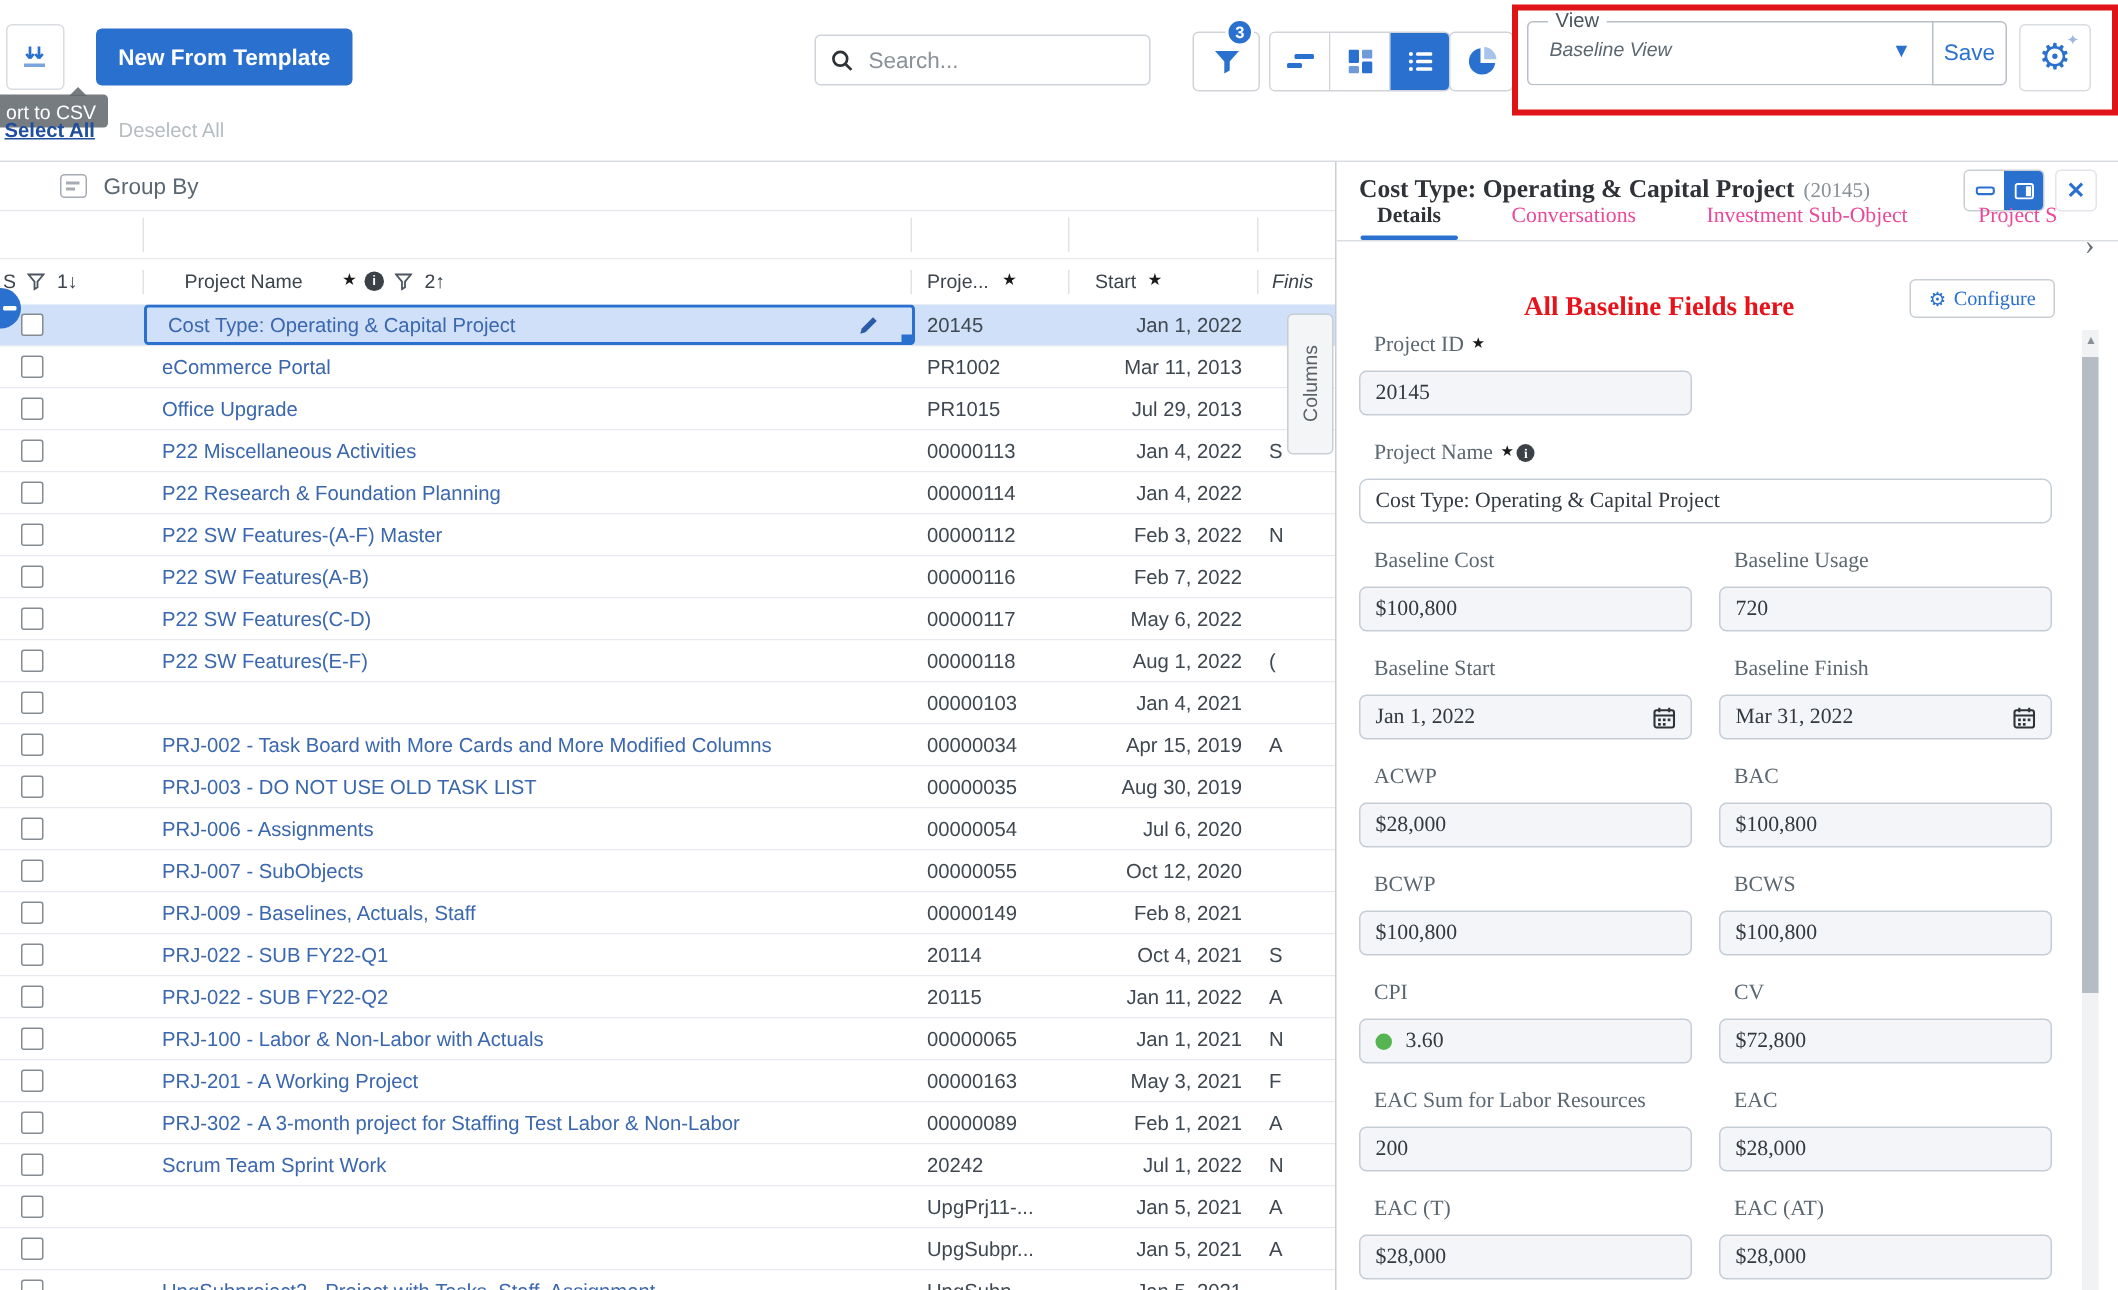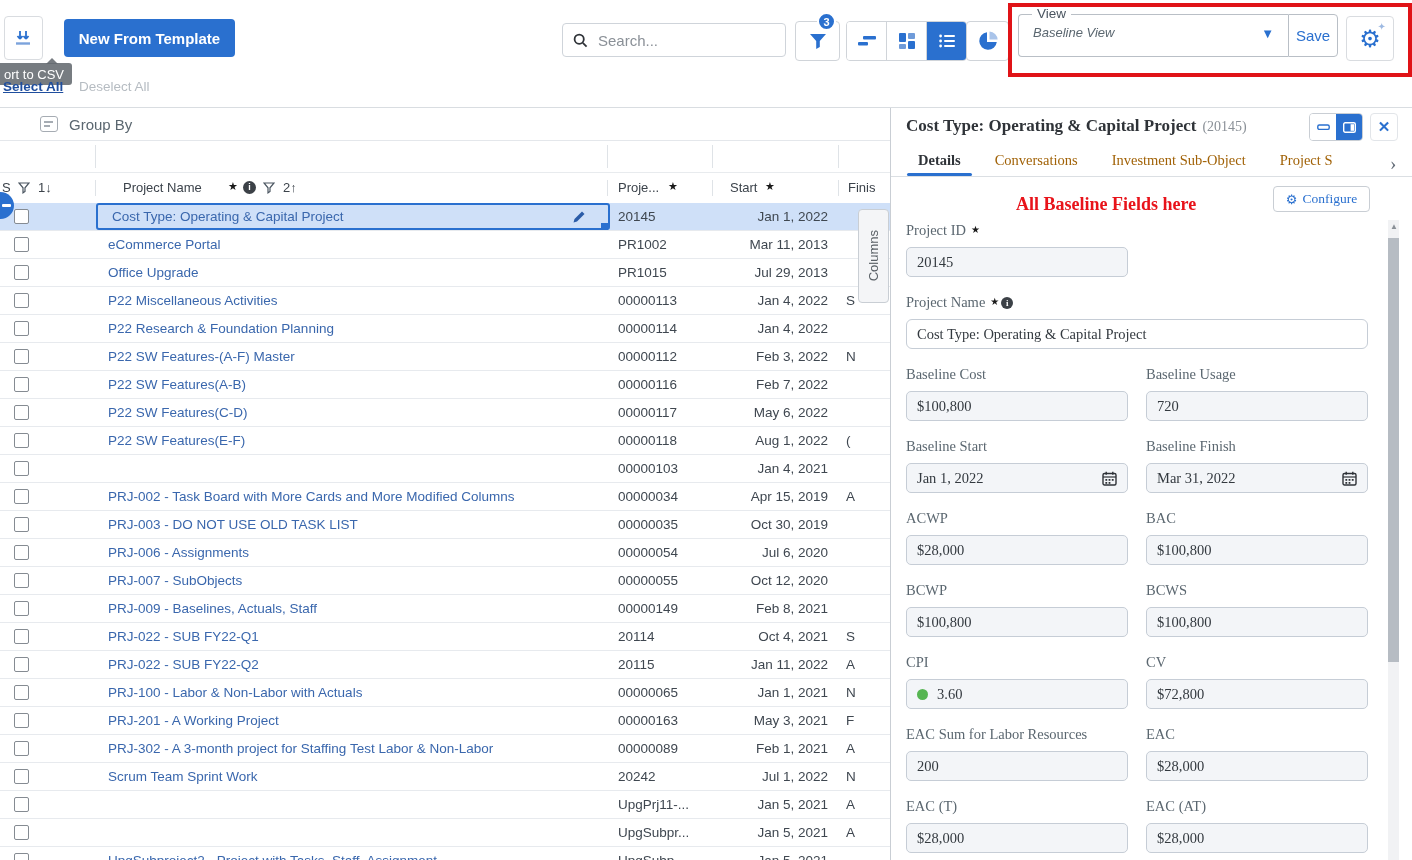--- a/index.html
+++ b/index.html
@@ -9,7 +9,7 @@
   .toolbar{position:absolute;left:0;top:0;width:1412px;height:75px;background:#fff;}
   .btn-export{position:absolute;left:4px;top:16px;width:37px;height:42px;border:1px solid #d9dce0;border-radius:4px;background:#fff;display:flex;align-items:center;justify-content:center;}
   .btn-primary{position:absolute;left:64px;top:19px;width:171px;height:38px;background:#2a70cf;border:none;border-radius:4px;color:#fff;font-size:15px;font-weight:bold;font-family:"Liberation Sans",sans-serif;}
-  .search{position:absolute;left:562px;top:23px;width:224px;height:34px;border:1px solid #cfd4da;border-radius:4px;display:flex;align-items:center;box-sizing:border-box;padding-left:10px;background:#fff;}
+  .search{position:absolute;left:543px;top:23px;width:224px;height:34px;border:1px solid #cfd4da;border-radius:4px;display:flex;align-items:center;box-sizing:border-box;padding-left:10px;background:#fff;}
   .search input{border:none;outline:none;flex:1;font-size:15px;color:#4a5560;margin-left:8px;font-family:"Liberation Sans",sans-serif;font-style:normal;background:transparent;}
   .search input::placeholder{color:#8a9097;}
   .btn-filter{position:absolute;left:795px;top:21px;width:43px;height:38px;border:1px solid #d0d4d9;border-radius:4px;background:#fff;display:flex;align-items:center;justify-content:center;}

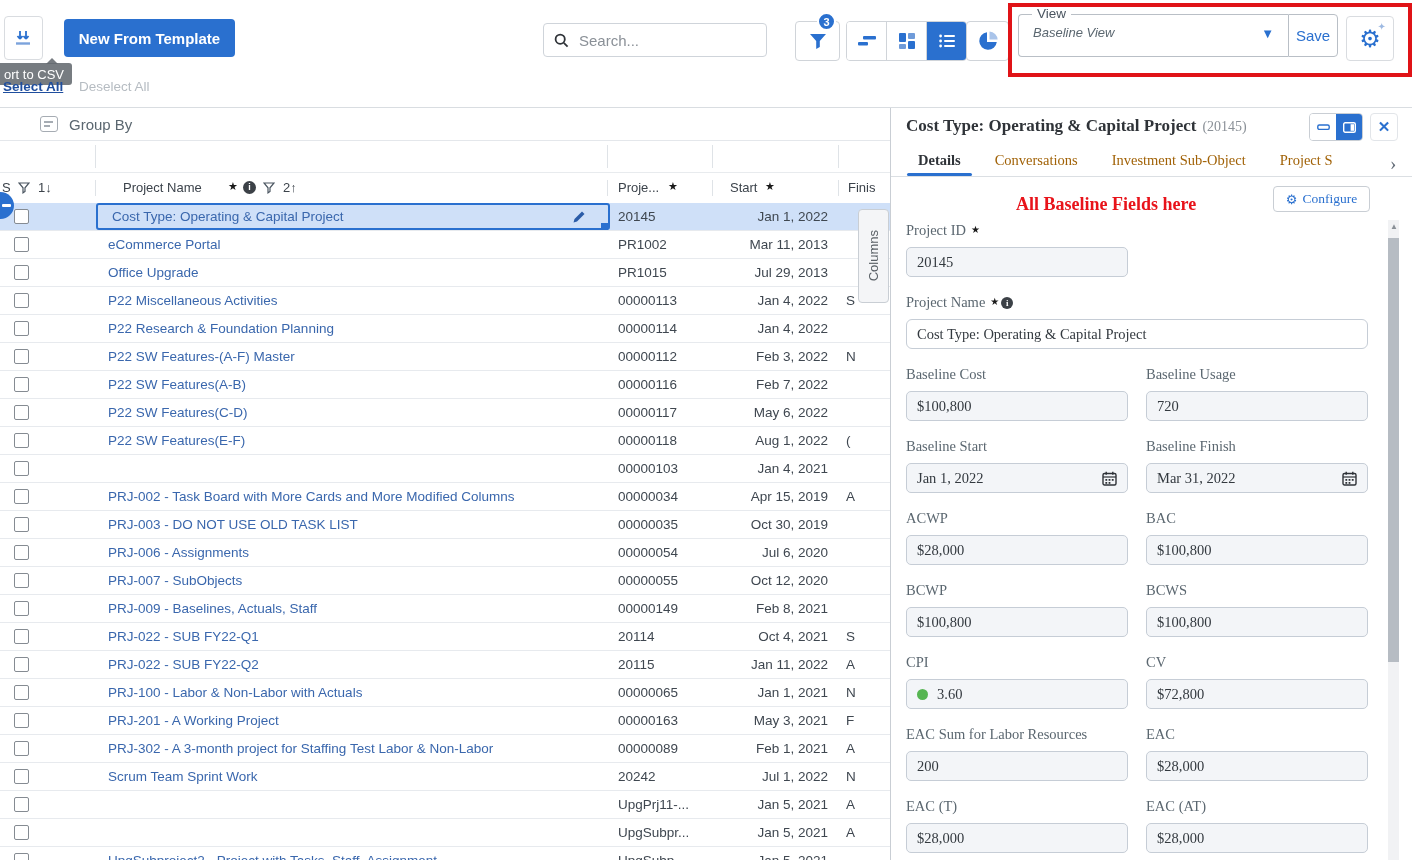--- a/index.html
+++ b/index.html
@@ -80,7 +80,7 @@
   .win-btn{width:26px;height:26px;background:#fff;display:flex;align-items:center;justify-content:center;}
   .win-btn.active{background:#2a70cf;}
   .p-close{position:absolute;left:479px;top:5px;width:26px;height:26px;border:1px solid #e2e5e9;border-radius:4px;color:#2a70cf;font-size:15px;font-weight:bold;display:flex;align-items:center;justify-content:center;}
-  .tabs{position:absolute;left:0;top:39px;width:521px;height:30px;border-bottom:1px solid #dbdfe3;display:flex;gap:34px;padding-left:27px;box-sizing:border-box;overflow:hidden;}
+  .tabs{position:absolute;left:0;top:23px;width:521px;height:30px;border-bottom:1px solid #dbdfe3;display:flex;gap:47px;padding-left:27px;box-sizing:border-box;overflow:hidden;}
   .tab{position:relative;font-size:14.5px;color:#a16207;white-space:nowrap;padding-top:5px;}
   .tab.active{color:#2f3338;font-weight:bold;}
   .tab.active::after{content:'';position:absolute;left:-11px;right:-11px;bottom:0;height:3px;background:#2a70cf;border-radius:2px;}

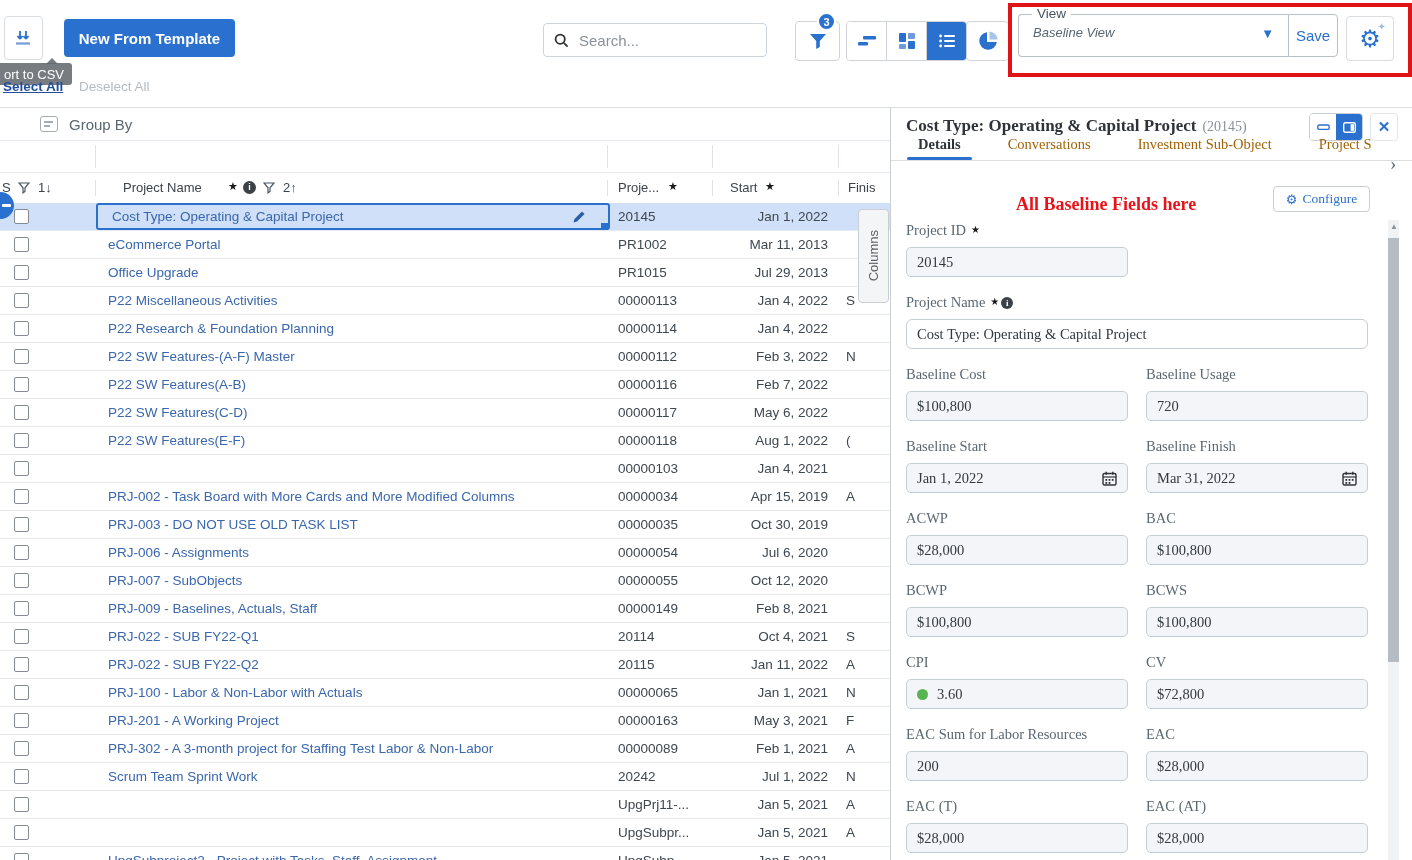--- a/index.html
+++ b/index.html
@@ -81,7 +81,7 @@
   .win-btn.active{background:#2a70cf;}
   .p-close{position:absolute;left:479px;top:5px;width:26px;height:26px;border:1px solid #e2e5e9;border-radius:4px;color:#2a70cf;font-size:15px;font-weight:bold;display:flex;align-items:center;justify-content:center;}
   .tabs{position:absolute;left:0;top:23px;width:521px;height:30px;border-bottom:1px solid #dbdfe3;display:flex;gap:47px;padding-left:27px;box-sizing:border-box;overflow:hidden;}
-  .tab{position:relative;font-size:14.5px;color:#a16207;white-space:nowrap;padding-top:5px;}
+  .tab{position:relative;font-size:14.5px;color:#ec4899;white-space:nowrap;padding-top:5px;}
   .tab.active{color:#2f3338;font-weight:bold;}
   .tab.active::after{content:'';position:absolute;left:-11px;right:-11px;bottom:0;height:3px;background:#2a70cf;border-radius:2px;}
   .tabs-chevron{position:absolute;left:499px;top:45px;font-size:19px;color:#646d78;}

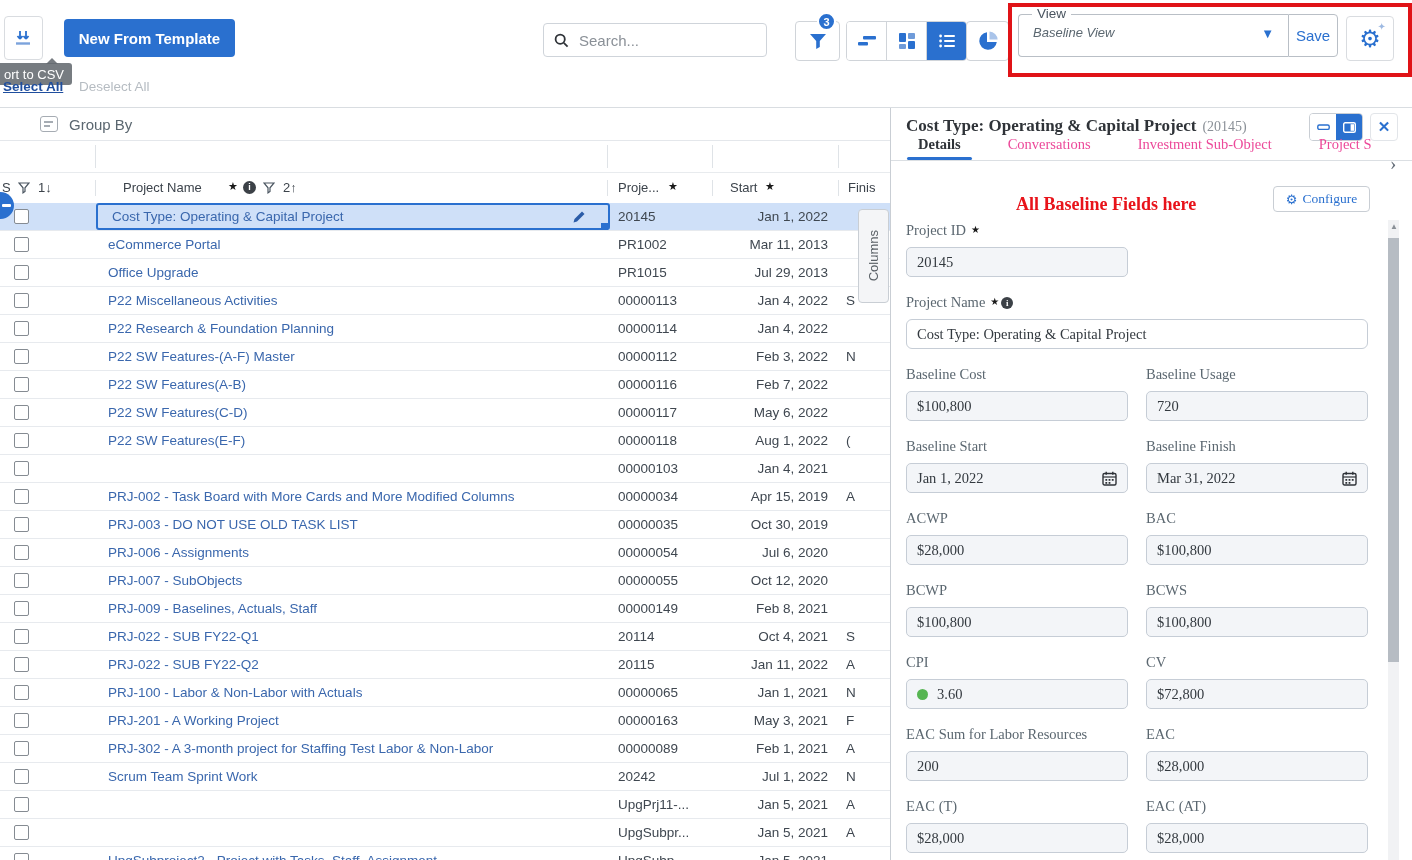--- a/index.html
+++ b/index.html
@@ -252,7 +252,7 @@
     <span style="left:730px;">Start</span>
     <span style="left:765px;" class="star">★</span>
     <div class="hsep" style="left:838px;"></div>
-    <span style="left:848px;">Finis</span>
+    <span style="left:848px;font-style:italic;">Finis</span>
   </div>
 
   <div class="rows" id="rows">

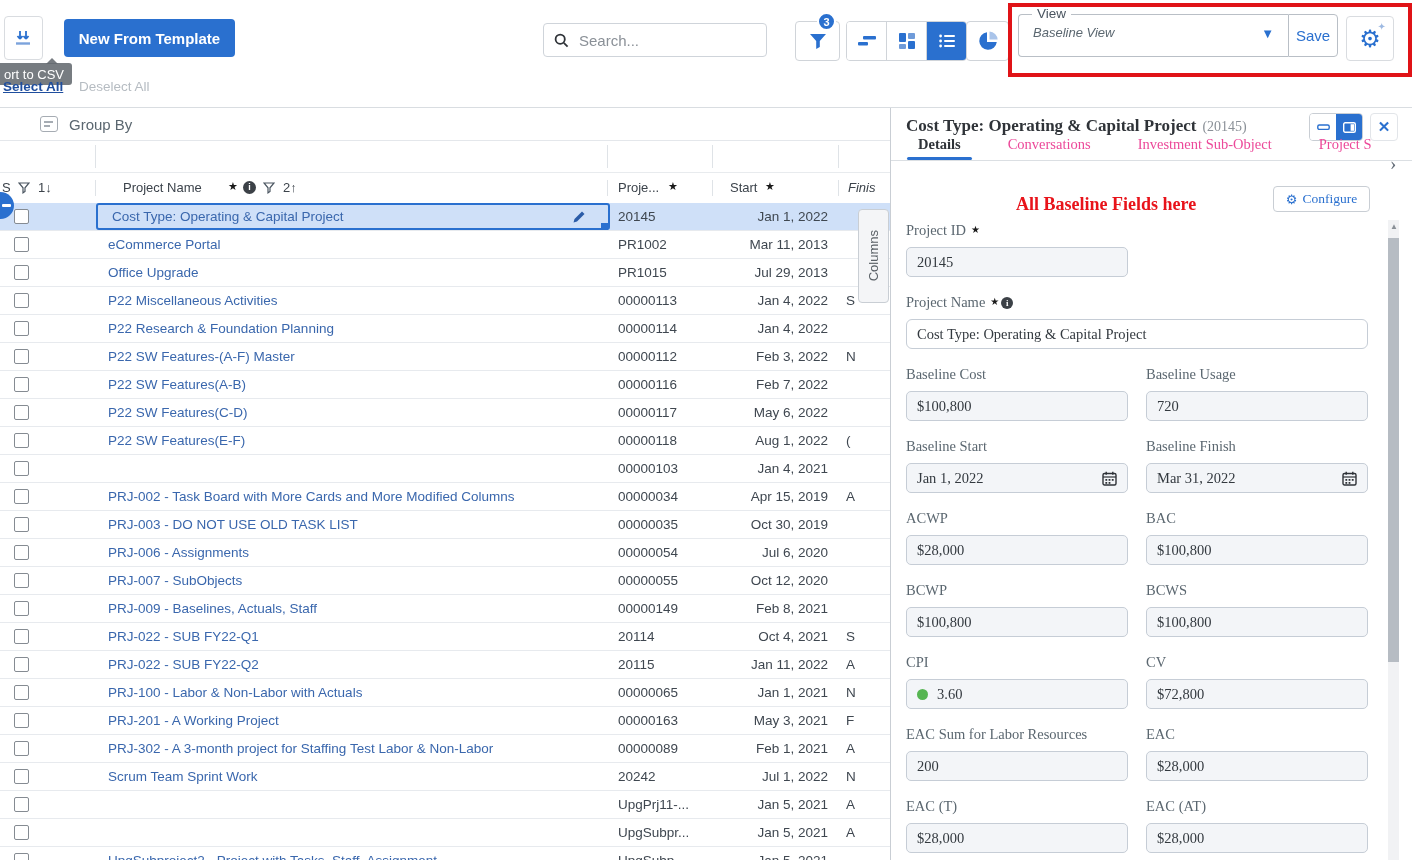--- a/index.html
+++ b/index.html
@@ -92,7 +92,7 @@
   .form{position:absolute;left:15px;top:114px;width:462px;display:grid;grid-template-columns:222px 222px;column-gap:18px;}
   .field{height:72px;}
   .field.full{grid-column:1 / span 2;}
-  .flabel{height:20px;font-size:14.5px;color:#5b6770;margin-bottom:5px;white-space:nowrap;}
+  .flabel{height:20px;font-size:14.5px;color:#5b6770;margin-bottom:5px;white-space:nowrap;margin-left:10px;}
   .fstar{display:none;color:#1a1a1a;font-size:10px;margin-left:5px;vertical-align:2px;}
   .field.req .fstar{display:inline;}
   .finfo{display:none;width:12px;height:12px;border-radius:50%;background:#3c4147;color:#fff;font-size:9px;font-weight:bold;text-align:center;line-height:12px;margin-left:2px;vertical-align:1px;}

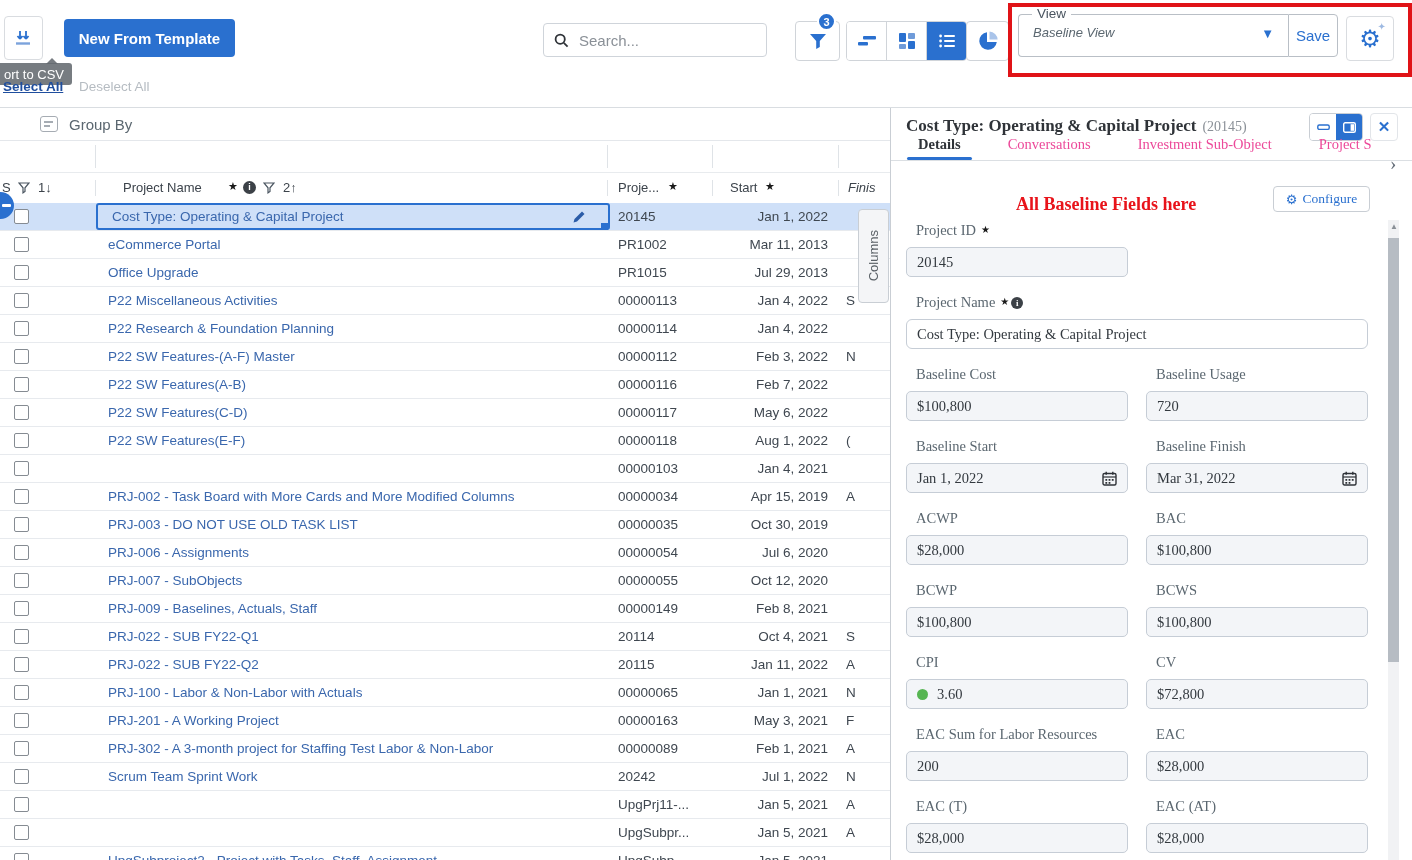--- a/index.html
+++ b/index.html
@@ -351,7 +351,7 @@
     <span class="cb"></span>
     <span class="cell name">PRJ-003 - DO NOT USE OLD TASK LIST</span>
     <span class="cell id">00000035</span>
-    <span class="cell start">Oct 30, 2019</span>
+    <span class="cell start">Aug 30, 2019</span>
     <span class="cell finish"></span>
 
   </div>

